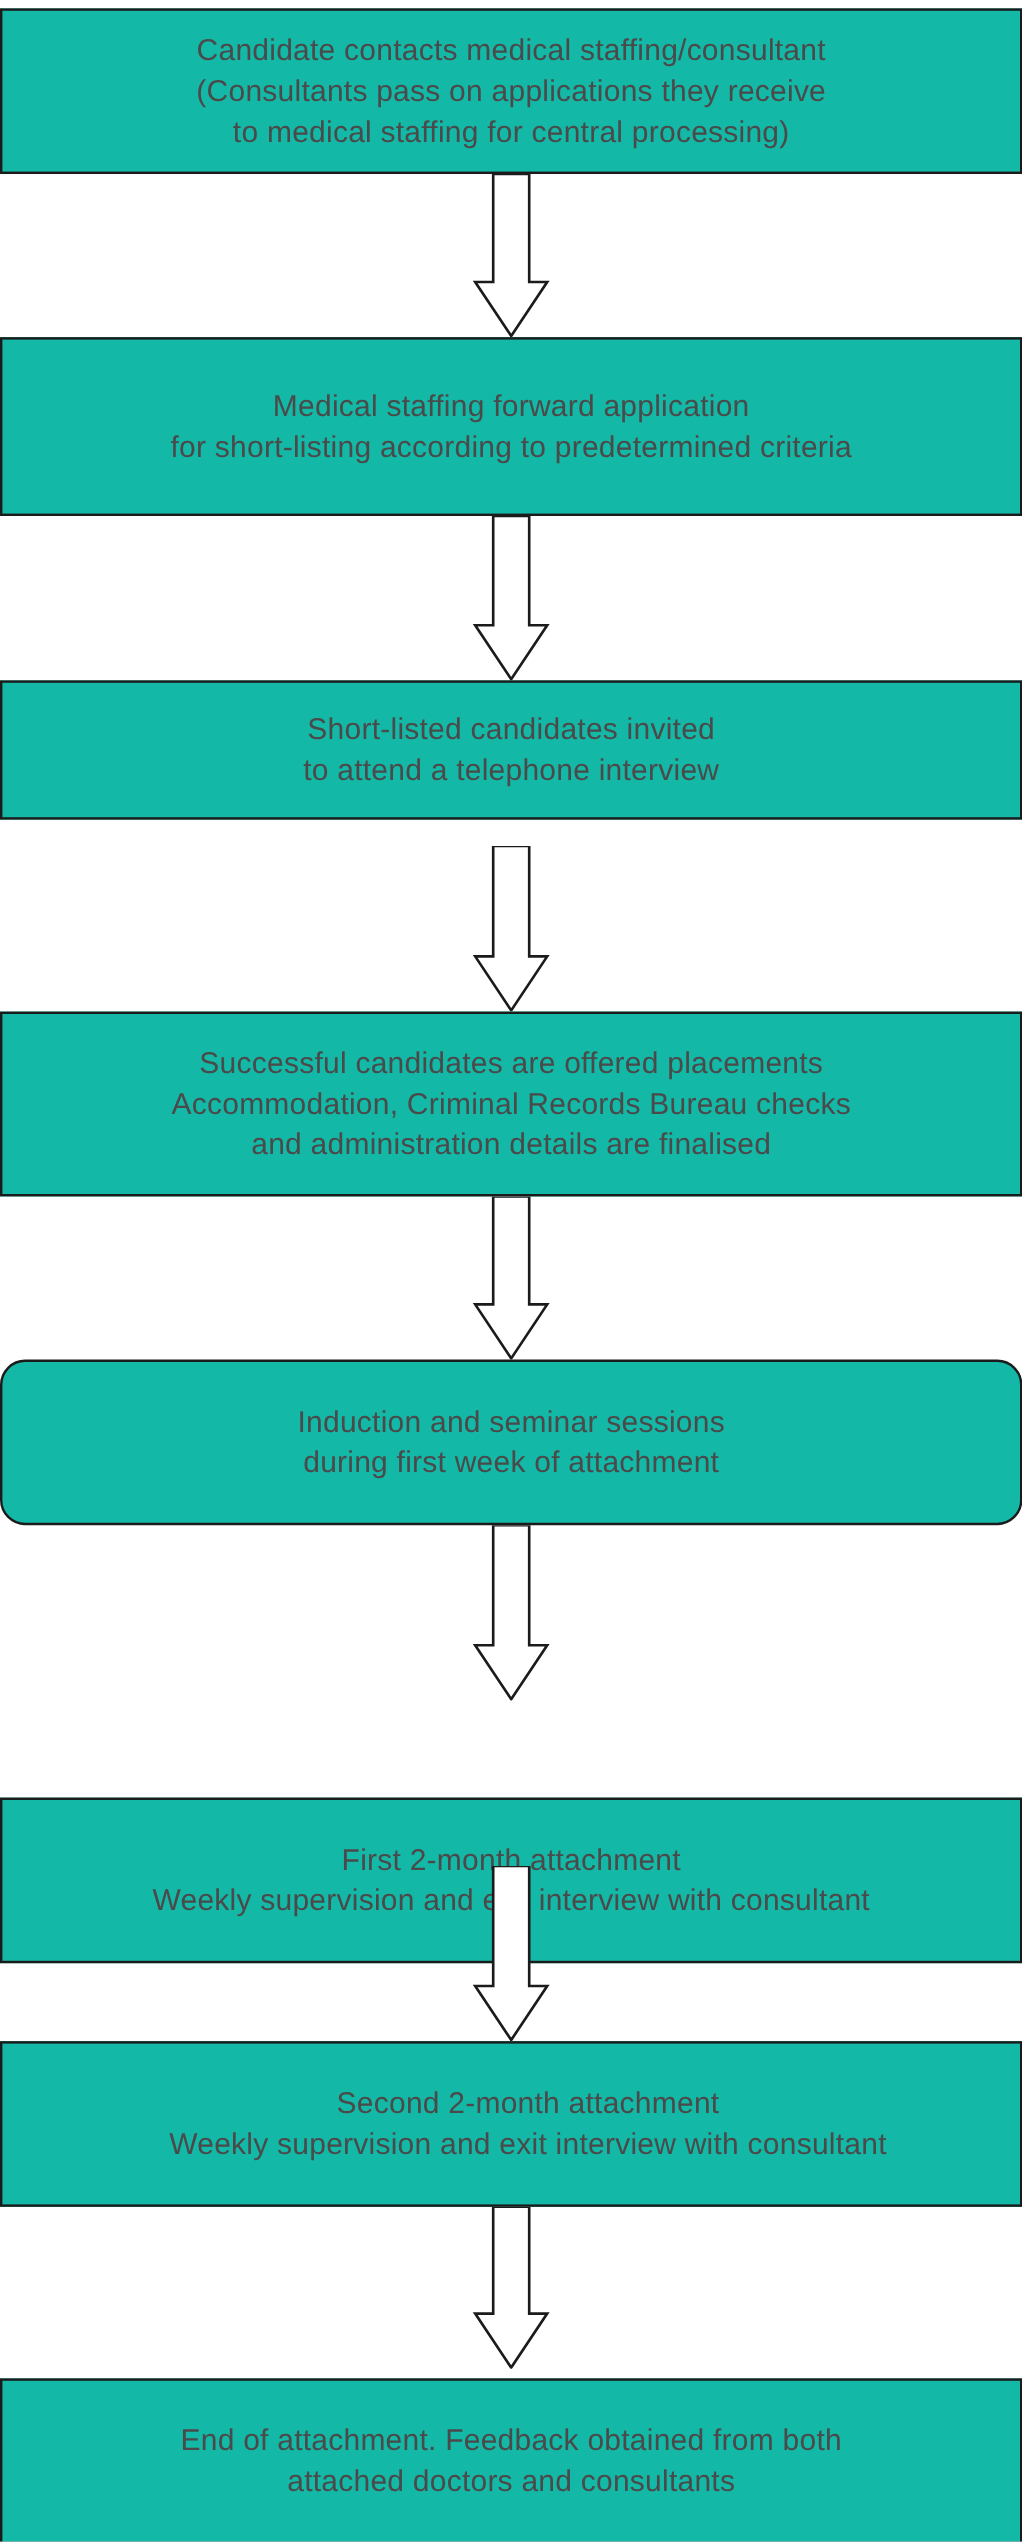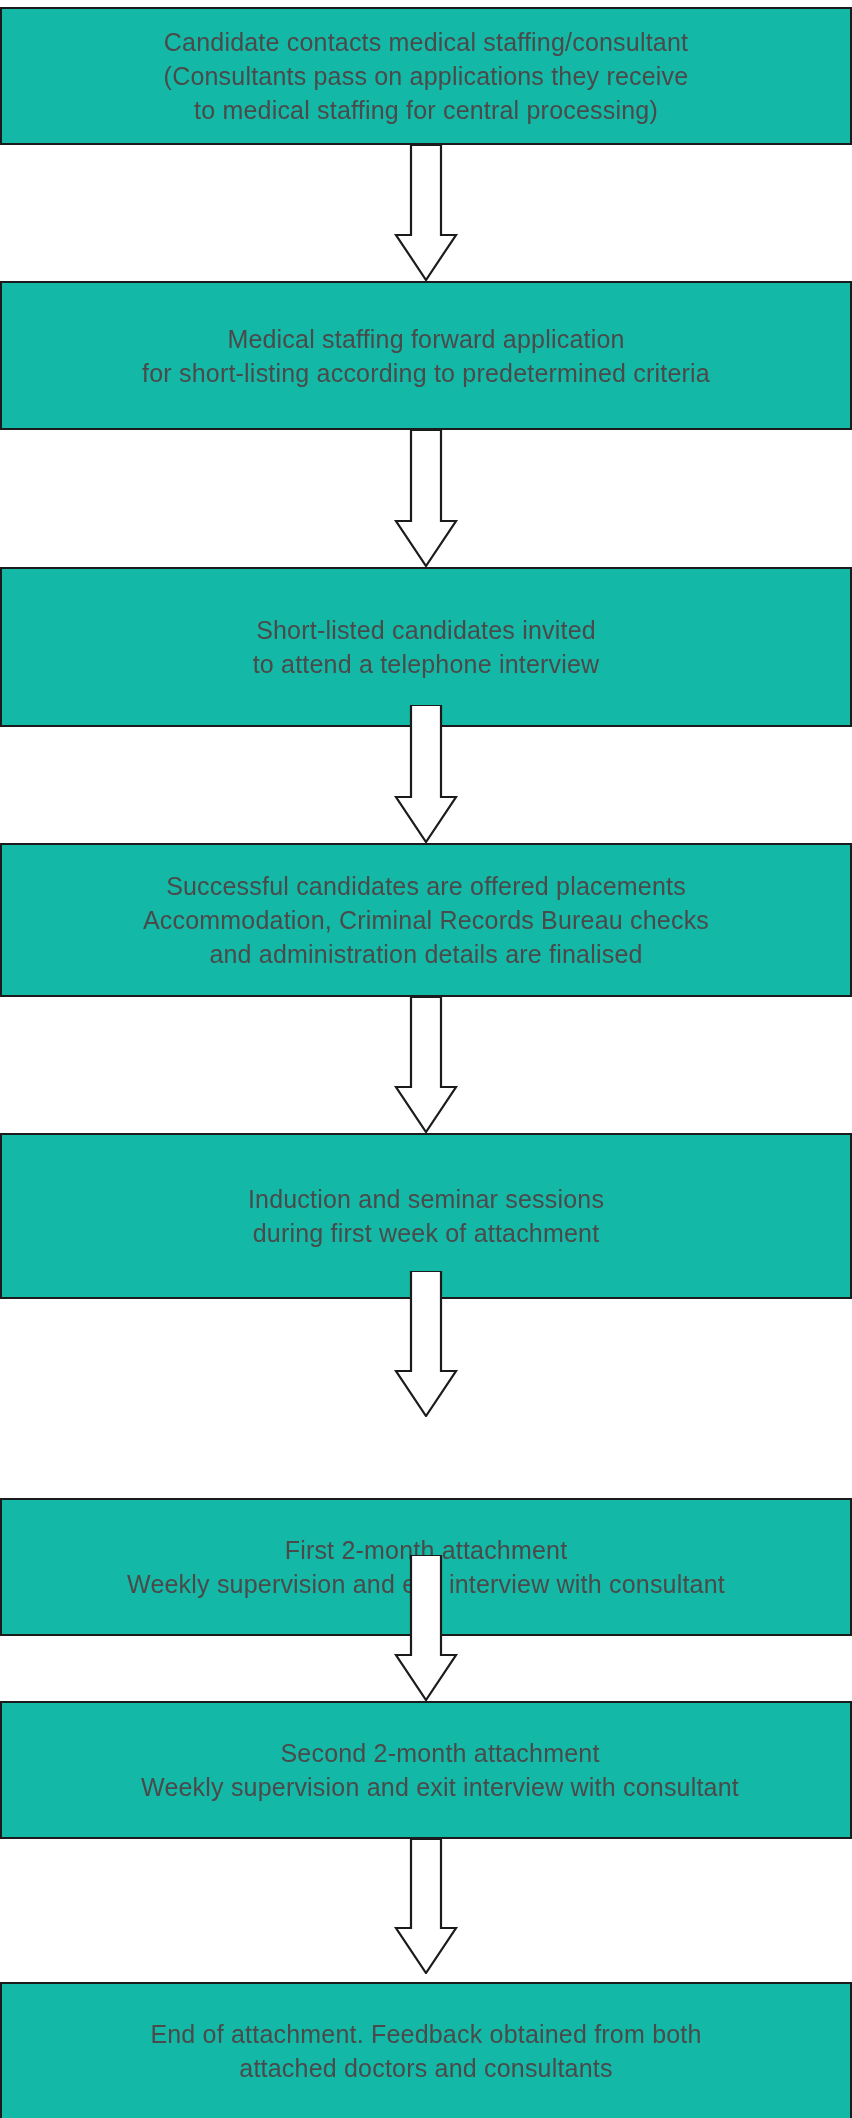--- a/index.html
+++ b/index.html
@@ -90,7 +90,7 @@
     </svg>
   </div>
 
-  <div class="flow-step" style="top: 567px; height: 160px; justify-content: flex-end;">
+  <div class="flow-step" style="top: 567px; height: 116px; justify-content: flex-end;">
     <span class="flow-step-text">Short-listed candidates invited
 to attend a telephone interview</span>
   </div>

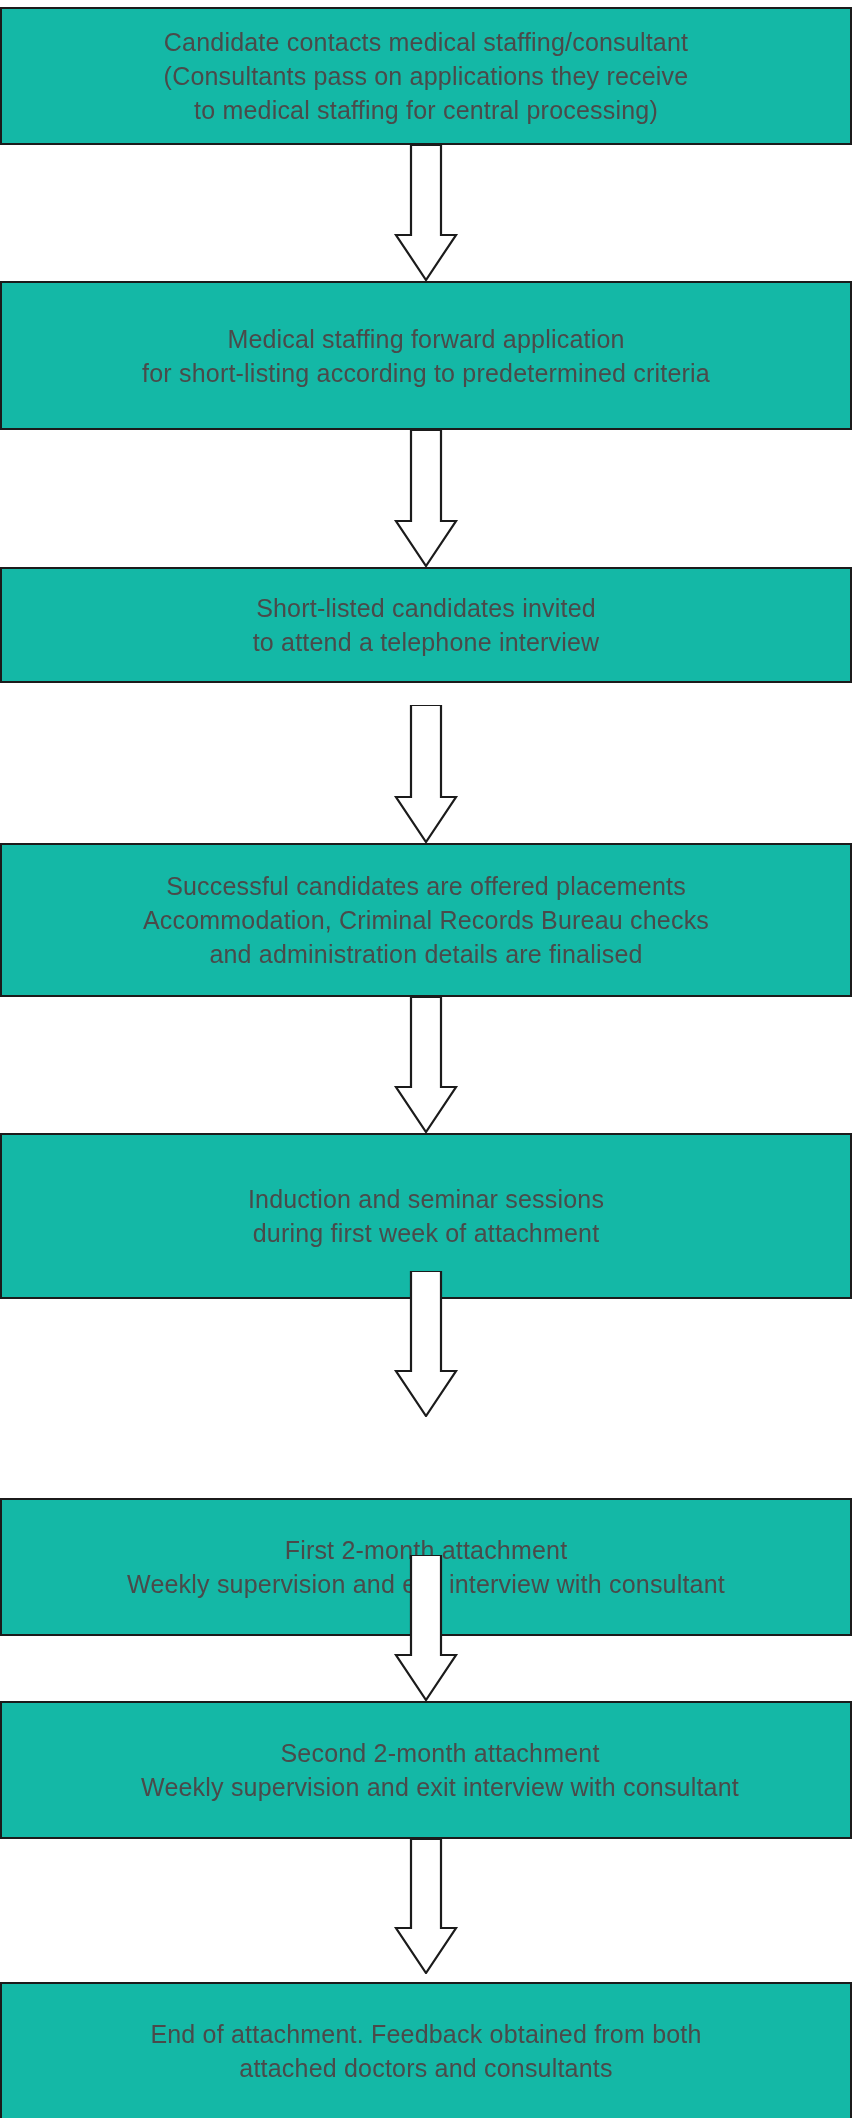--- a/index.html
+++ b/index.html
@@ -113,7 +113,7 @@
     </svg>
   </div>
 
-  <div class="flow-step" style="top: 1133px; height: 166px;">
+  <div class="flow-step" style="top: 1133px; height: 138px; border-radius: 21px;">
     <span class="flow-step-text">Induction and seminar sessions
 during first week of attachment</span>
   </div>

